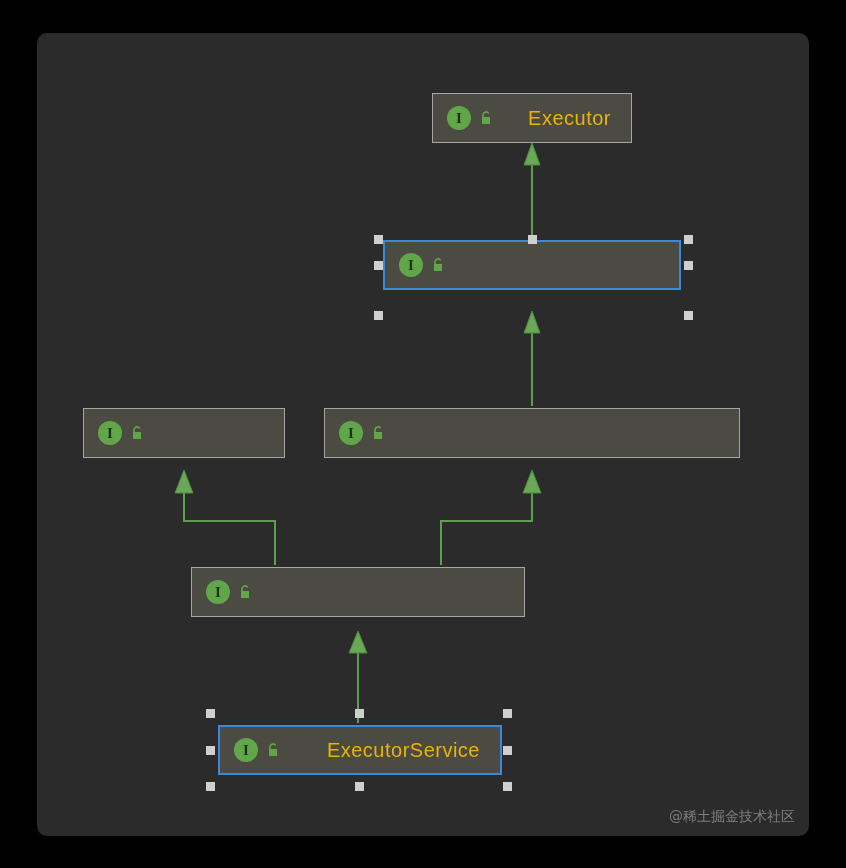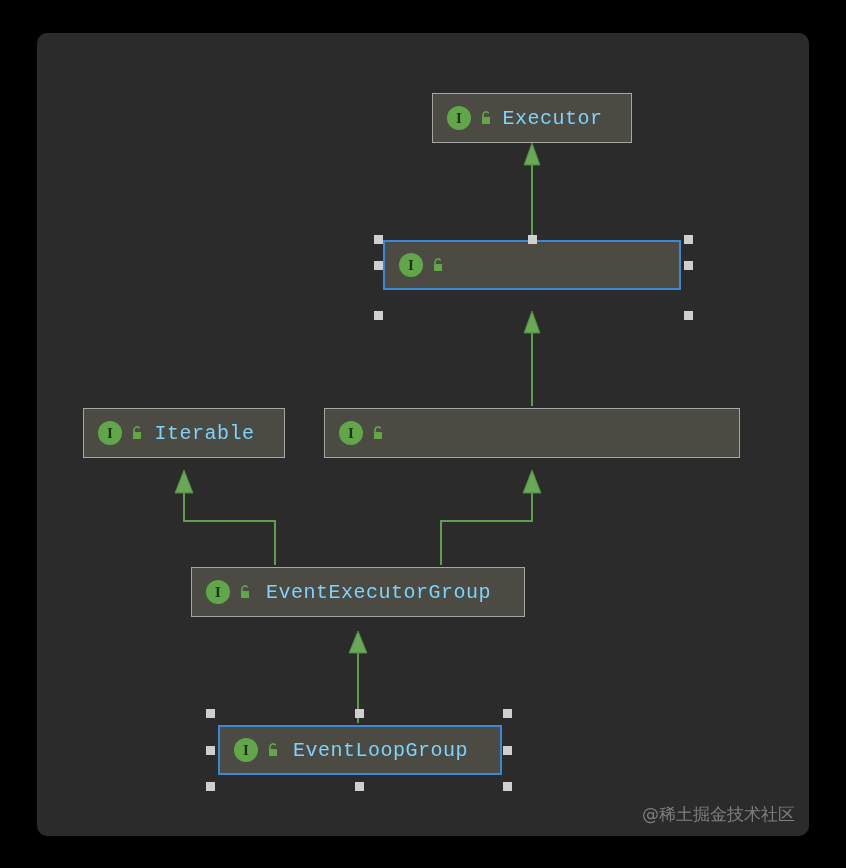--- a/index.html
+++ b/index.html
@@ -81,9 +81,9 @@
   }
   .node-label {
     flex: 1 1 auto;
-    text-align: center;
-    color: #7dd3fc;
-    font-family: Liberation Mono, monospace;
+    text-align: right;
+    color: #eab308;
+    font-family: Liberation Sans, sans-serif;
     font-size: 20px;
     letter-spacing: 0.5px;
     white-space: nowrap;

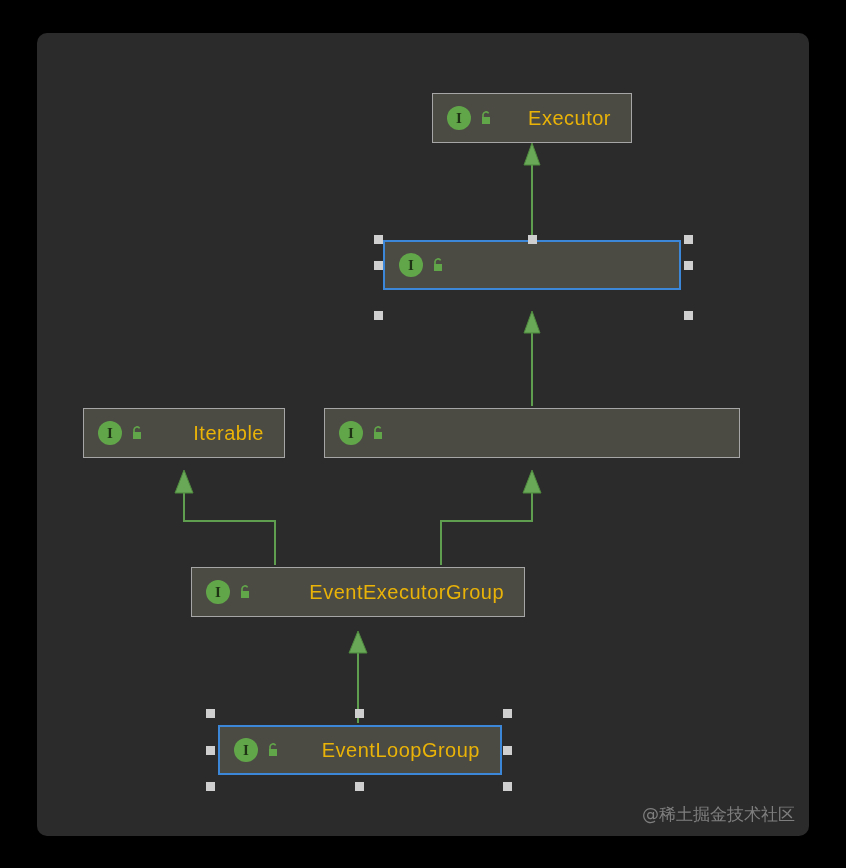--- a/index.html
+++ b/index.html
@@ -181,7 +181,6 @@
         <path d="M5 7 V4.6 A3 3 0 0 1 10.6 3.4" fill="none" stroke="#62a64a" stroke-width="1.6"></path>
         <rect x="4" y="7" width="8" height="7" fill="#62a64a"></rect>
       </svg>
-      <span class="node-label">Iterable</span>
     </div>
 
     <div class="uml-node" style="left:287px; top:375px; width:416px;">

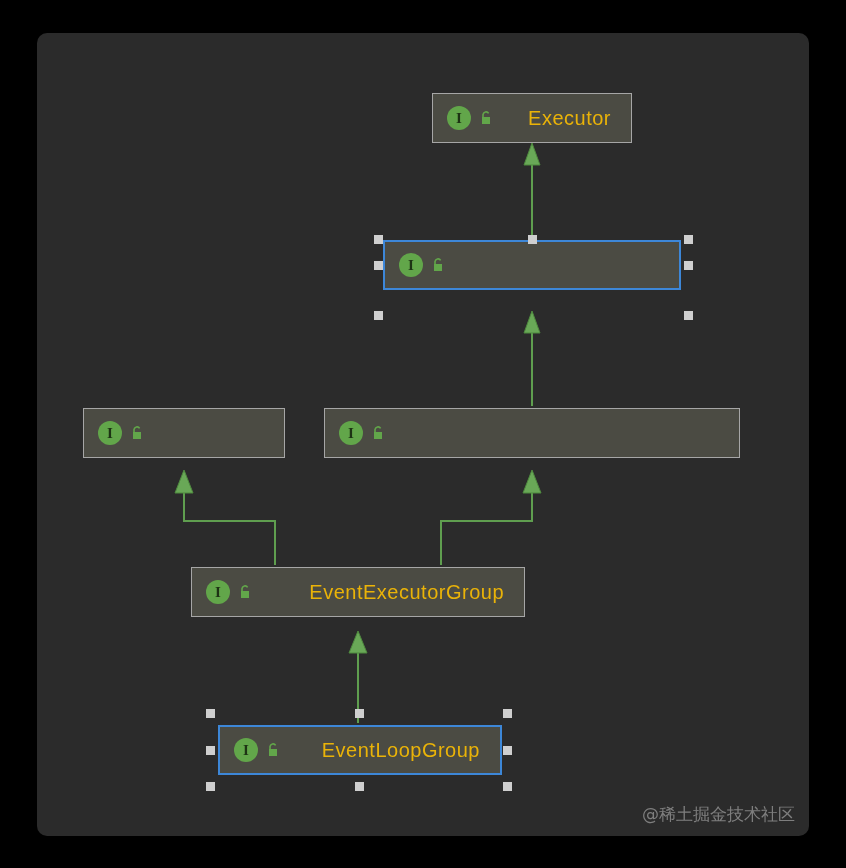--- a/index.html
+++ b/index.html
@@ -197,7 +197,6 @@
         <path d="M5 7 V4.6 A3 3 0 0 1 10.6 3.4" fill="none" stroke="#62a64a" stroke-width="1.6"></path>
         <rect x="4" y="7" width="8" height="7" fill="#62a64a"></rect>
       </svg>
-      <span class="node-label">EventExecutorGroup</span>
     </div>
 
     <div class="uml-node selected" style="left:181px; top:692px; width:284px;">

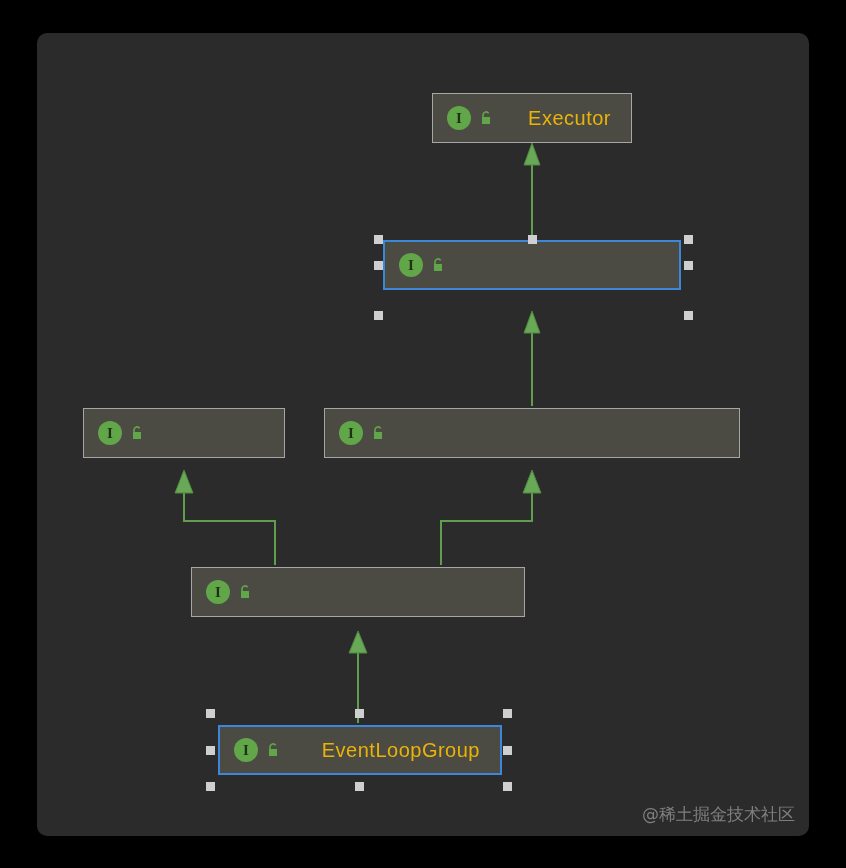--- a/index.html
+++ b/index.html
@@ -205,7 +205,7 @@
         <path d="M5 7 V4.6 A3 3 0 0 1 10.6 3.4" fill="none" stroke="#62a64a" stroke-width="1.6"></path>
         <rect x="4" y="7" width="8" height="7" fill="#62a64a"></rect>
       </svg>
-      <span class="node-label">EventLoopGroup</span>
+      <span class="node-label">ExecutorService</span>
     </div>
 
     <div class="sel-handle" style="left:169px; top:676px;"></div>

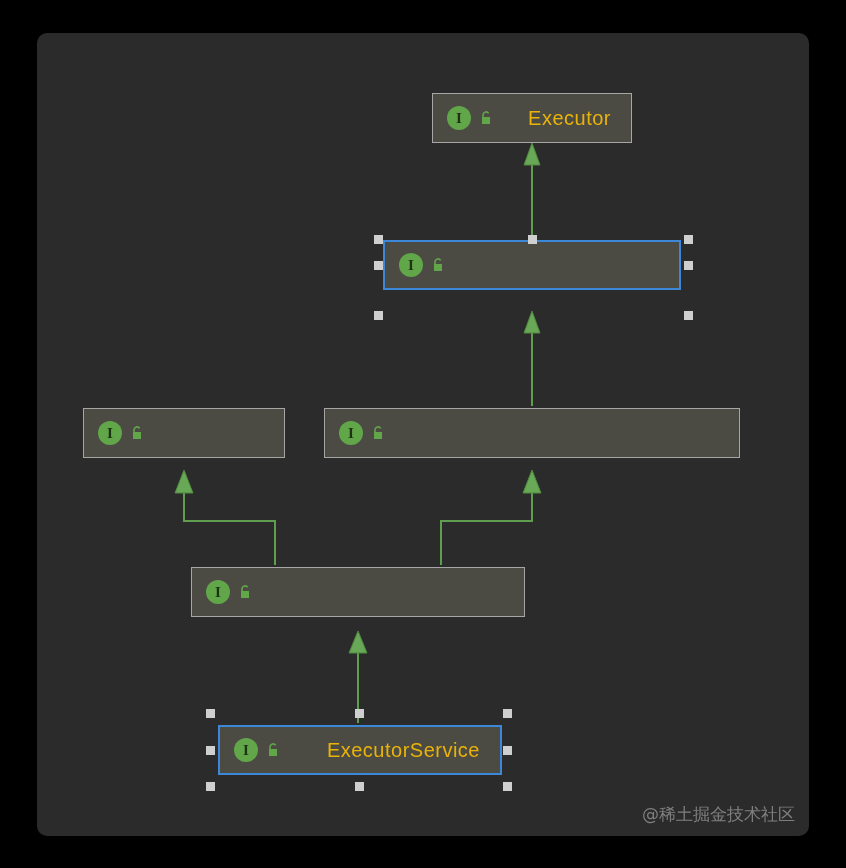--- a/index.html
+++ b/index.html
@@ -105,7 +105,7 @@
     bottom: 10px;
     color: #8d8d8d;
     font-family: "DejaVu Sans", sans-serif;
-    font-size: 17px;
+    font-size: 14px;
     white-space: nowrap;
     opacity: 0.85;
   }

